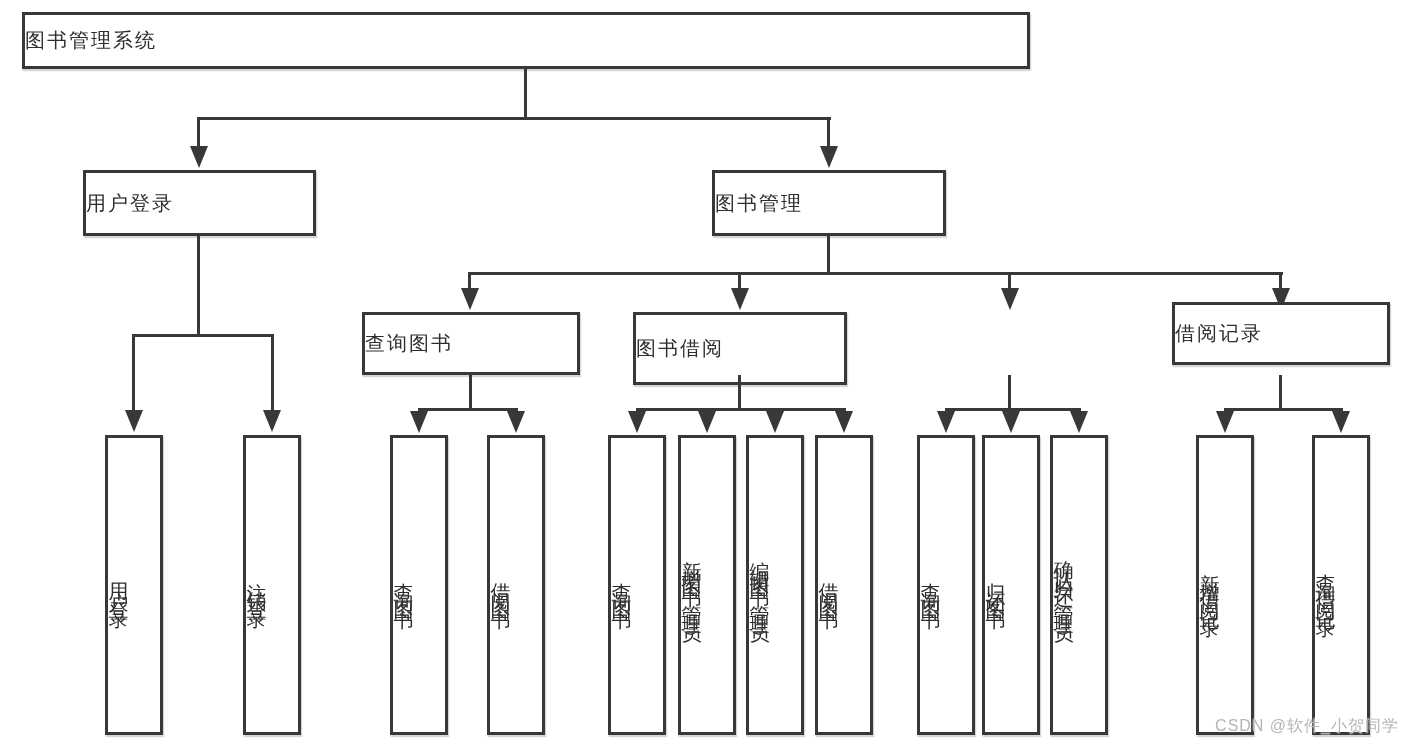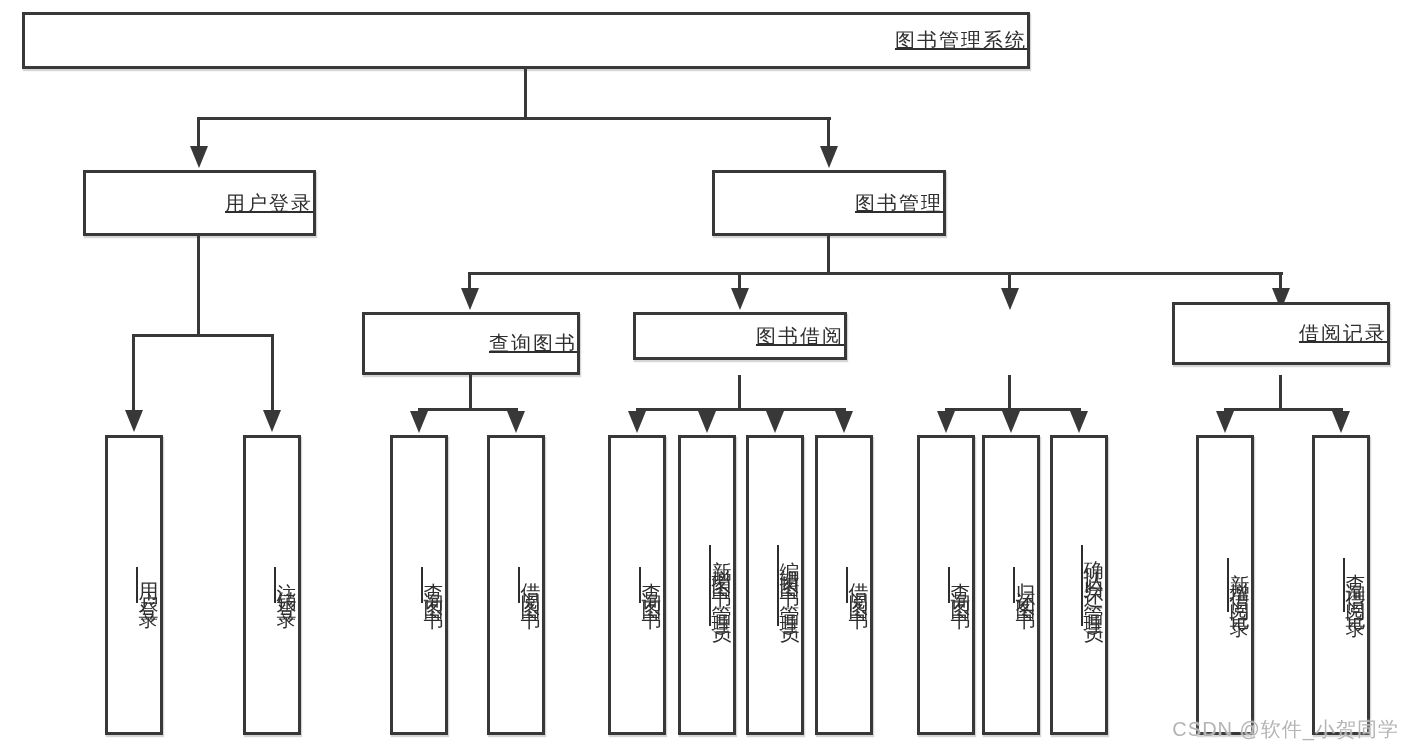--- a/index.html
+++ b/index.html
@@ -18,10 +18,9 @@
     border: 3px solid #383838;
     display: flex;
     align-items: center;
-    justify-content: flex-end;
+    justify-content: flex-start;
     color: #2e2e2e;
     box-shadow: 1px 2px 1px rgba(90,90,90,0.25);
-    text-decoration: underline;
   }
   .node.hlabel span {
     font-size: 20px;

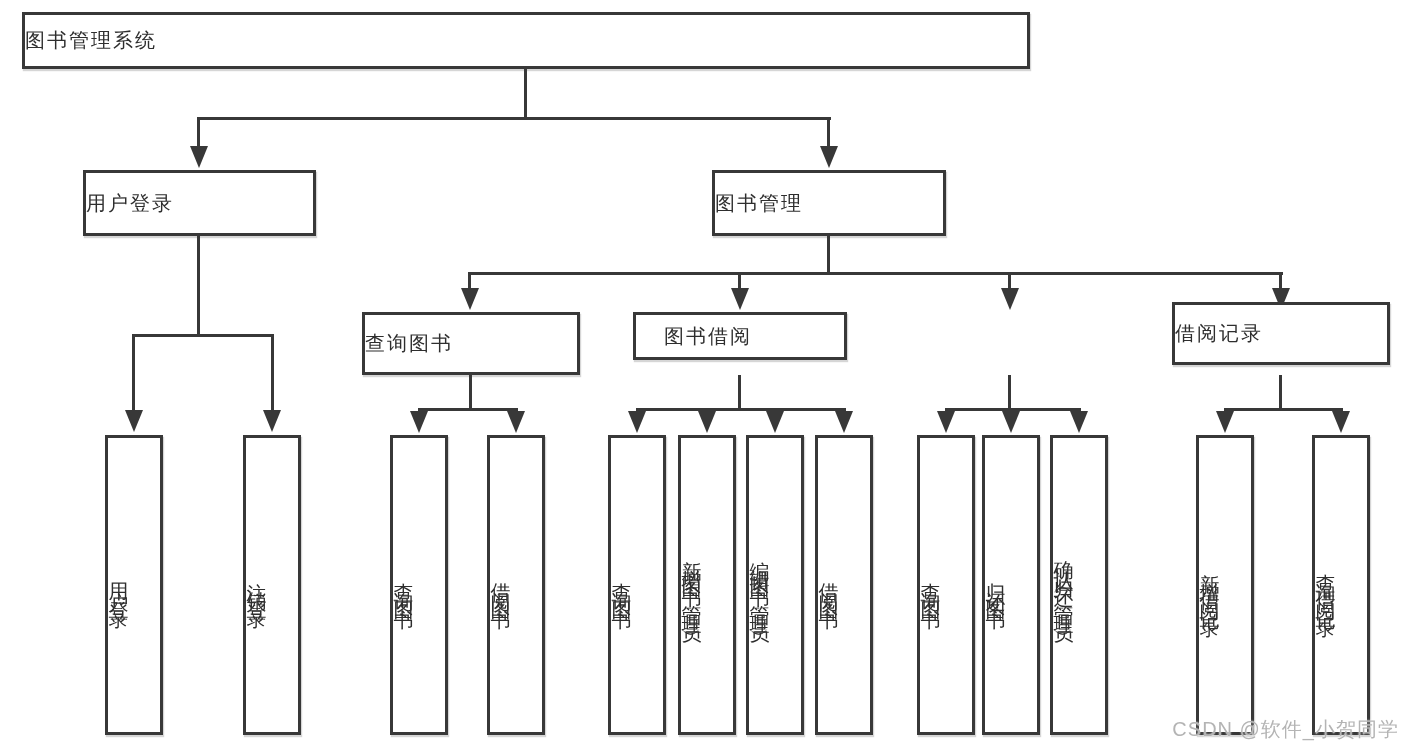--- a/index.html
+++ b/index.html
@@ -99,7 +99,7 @@
   <div class="node hlabel" style="left:362px; top:312px; width:218px; height:63px;">
     <span>查询图书</span>
   </div>
-  <div class="node hlabel" style="left:633px; top:312px; width:214px; height:48px;padding-left:28px;">
+  <div class="node hlabel" style="left:633px; top:312px; width:214px; height:73px;">
     <span>图书借阅</span>
   </div>
   <div class="node hlabel" style="left:1172px; top:302px; width:218px; height:63px;">

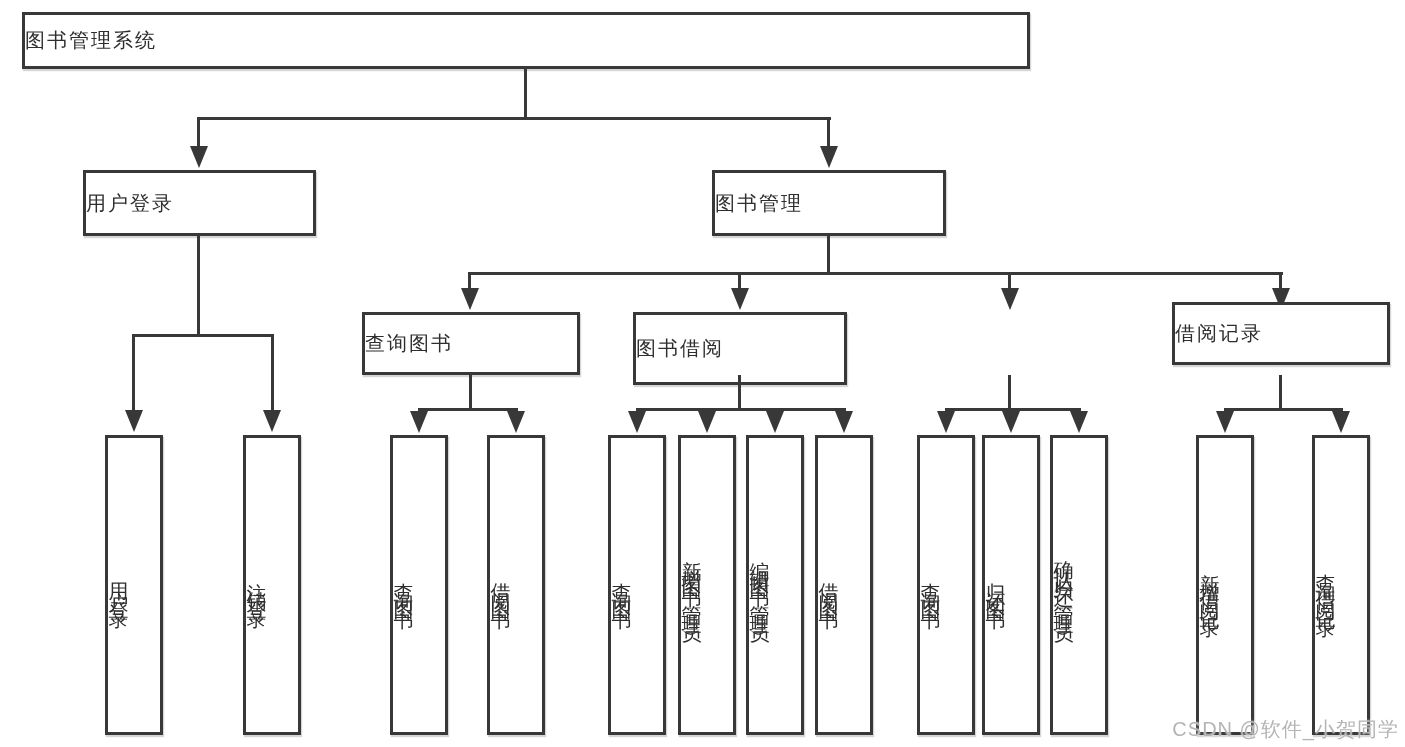--- a/index.html
+++ b/index.html
@@ -47,7 +47,7 @@
     position: absolute;
     top: 716px;
     right: 6px;
-    font-size: 20px;
+    font-size: 16px;
     color: #b4b4b4;
     letter-spacing: 1px;
     text-shadow: 0 0 2px #ffffff;

